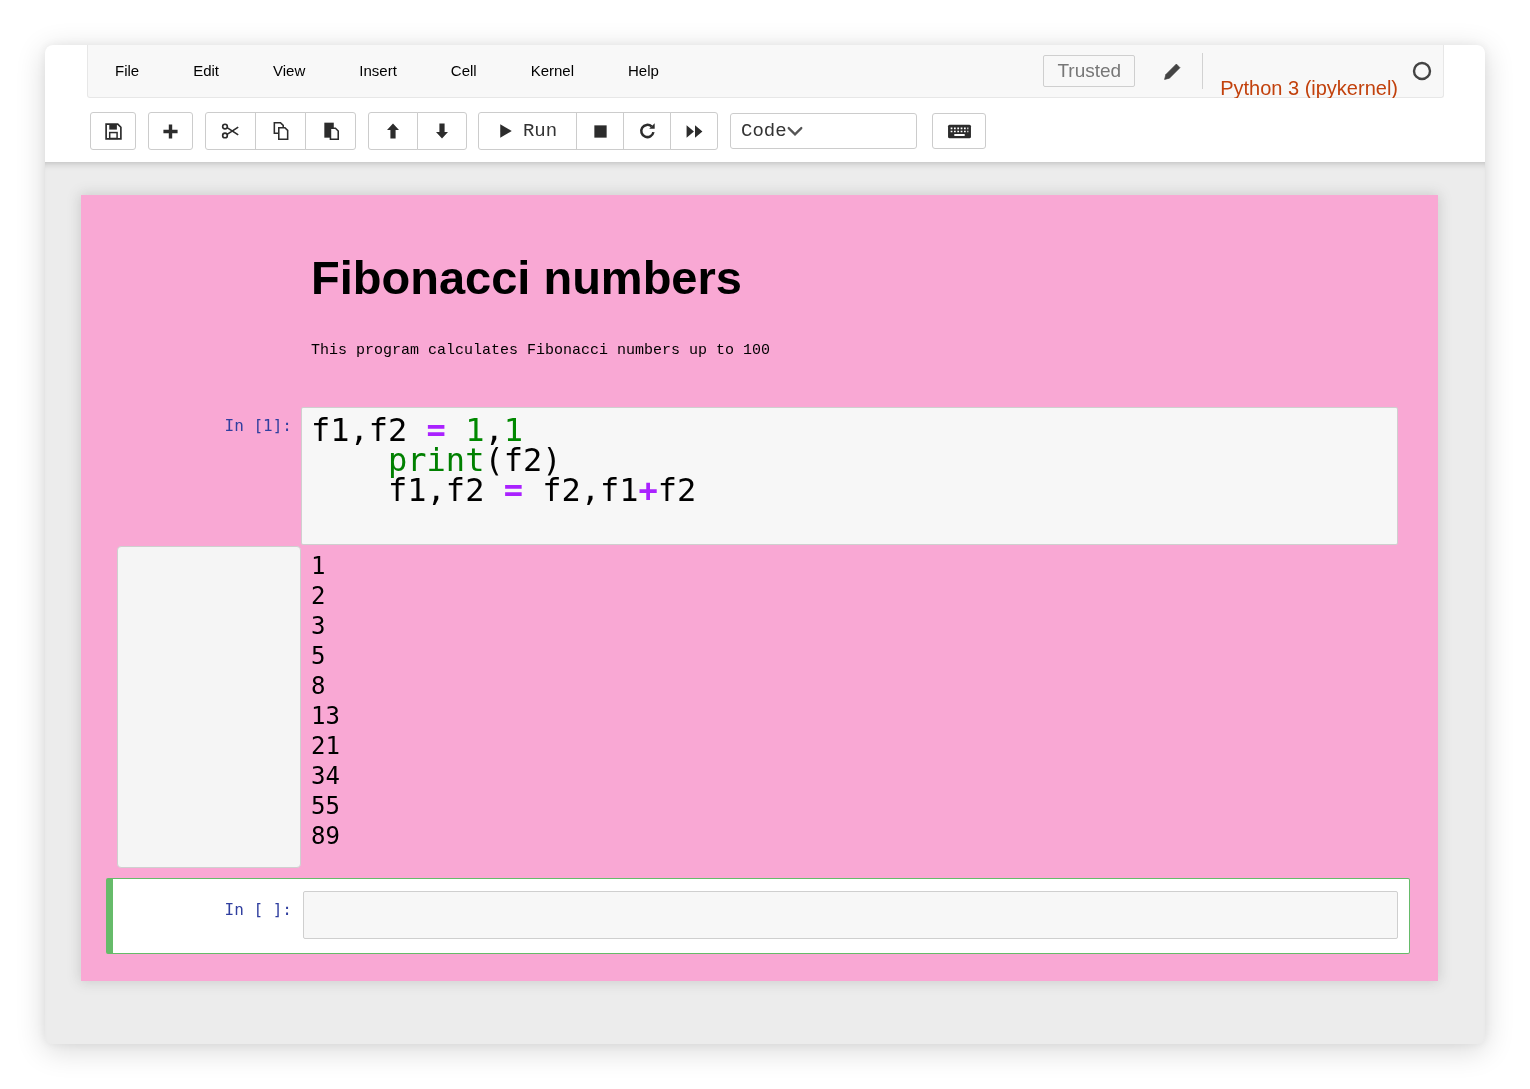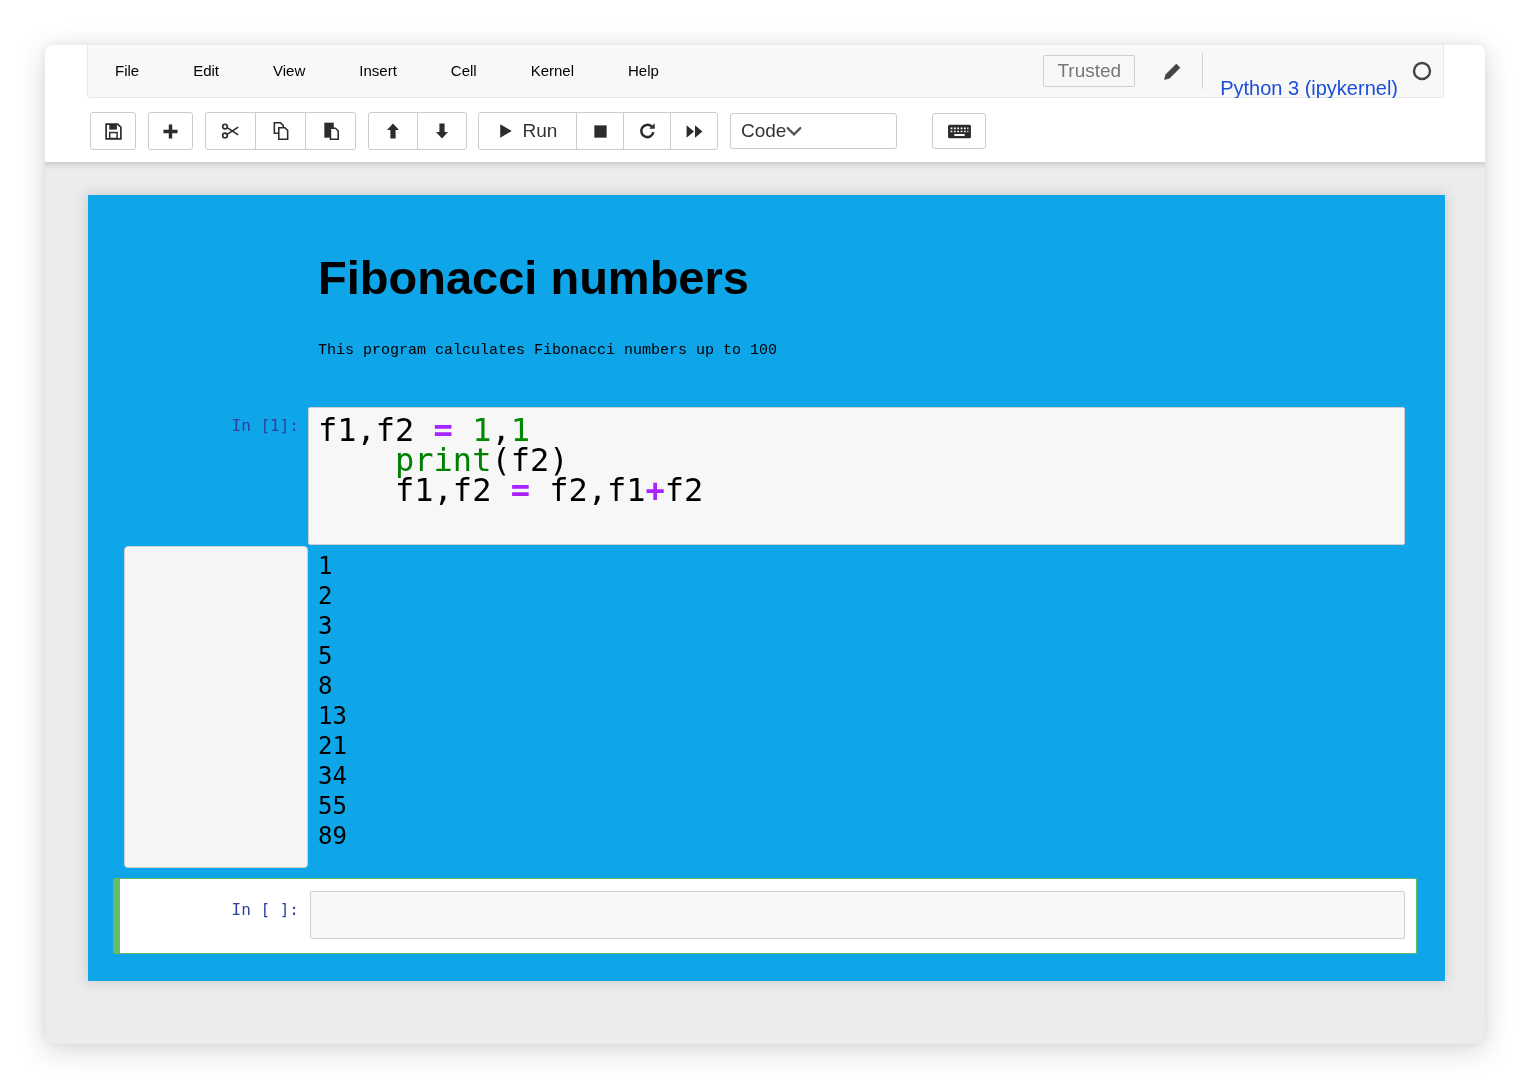--- a/index.html
+++ b/index.html
@@ -26,7 +26,7 @@
     border-radius:2px;padding:4px 13px;background:transparent;}
   .pencil-btn{margin-left:27px;display:flex;align-items:center;cursor:pointer;}
   .vdivider{width:1px;height:36px;background:#d2d2d2;margin:0 17px 0 19px;}
-  .kernel-name{font-size:20px;color:#1d4ed8;margin-right:13px;white-space:nowrap;margin-top:35px;}
+  .kernel-name{font-size:20px;color:#c2410c;margin-right:13px;white-space:nowrap;margin-top:35px;}
   
   .toolbar{position:absolute;left:0;top:53px;width:1440px;height:64px;background:#fff;}
   .tbtn{position:absolute;top:14px;height:38px;background:#fff;border:1px solid var(--btn-border);

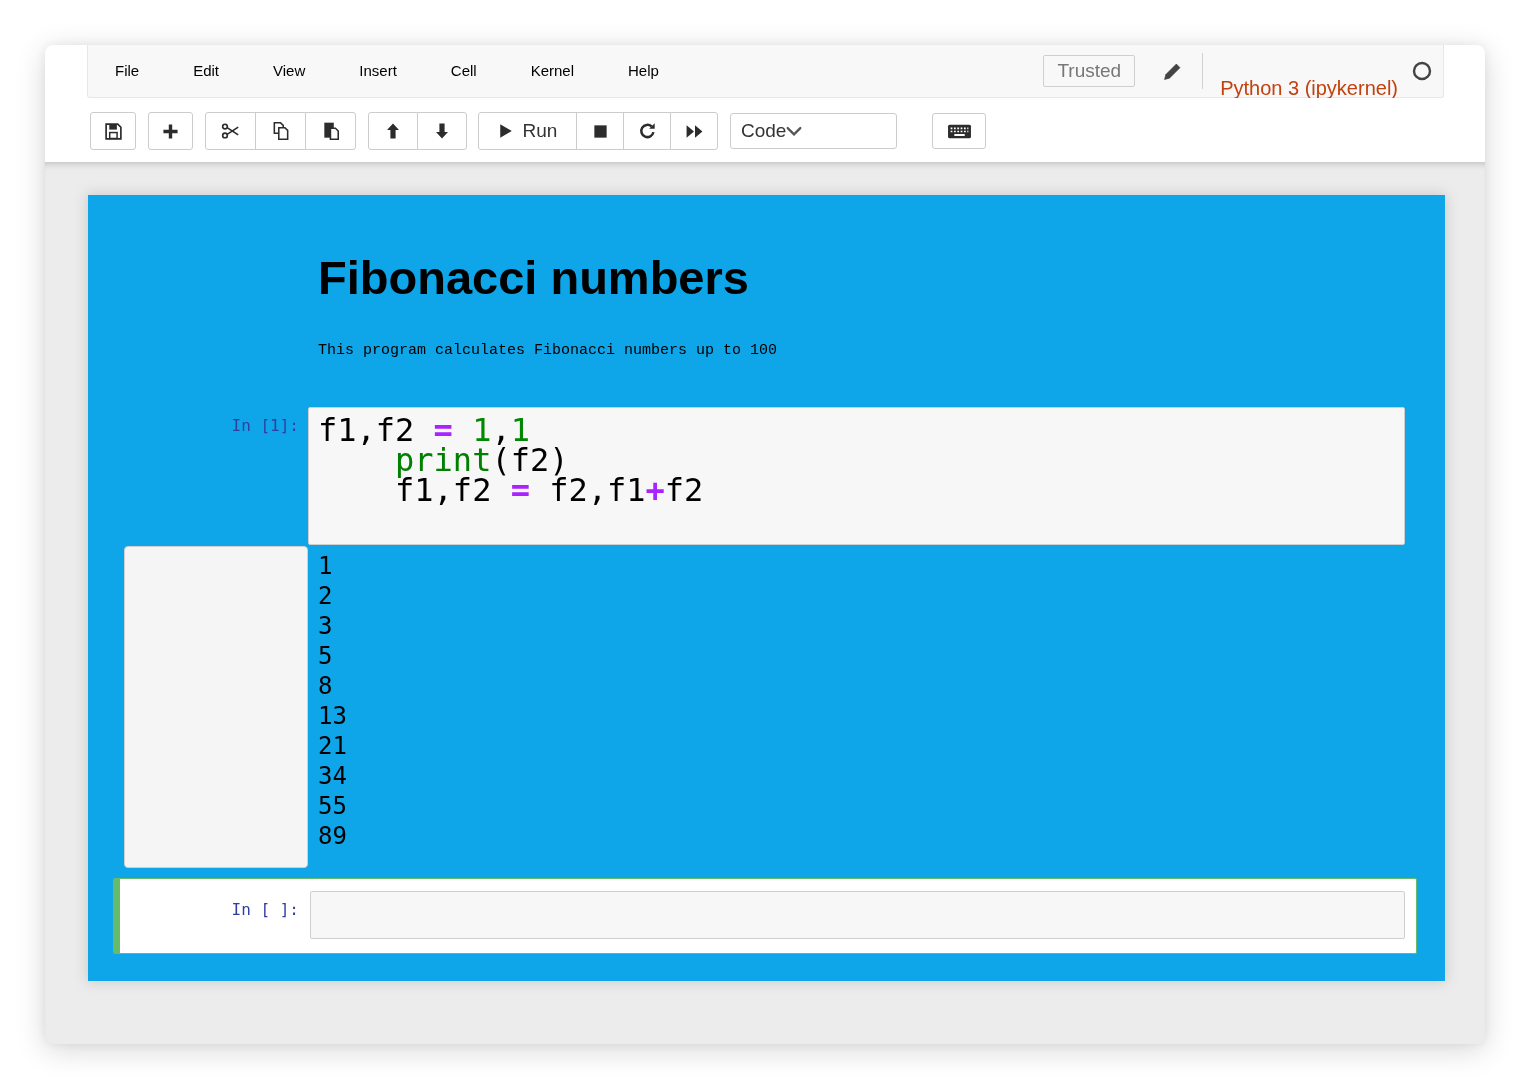--- a/index.html
+++ b/index.html
@@ -28,7 +28,7 @@
   .vdivider{width:1px;height:36px;background:#d2d2d2;margin:0 17px 0 19px;}
   .kernel-name{font-size:20px;color:#c2410c;margin-right:13px;white-space:nowrap;margin-top:35px;}
   
-  .toolbar{position:absolute;left:0;top:53px;width:1440px;height:64px;background:#fff;}
+  .toolbar{position:absolute;left:0;top:53px;width:1440px;height:64px;background:#fff;font-family:Liberation Mono, monospace;}
   .tbtn{position:absolute;top:14px;height:38px;background:#fff;border:1px solid var(--btn-border);
     border-radius:3px;display:flex;align-items:center;justify-content:center;cursor:pointer;color:#2c2c2c;}
   .group{position:absolute;top:14px;display:flex;}

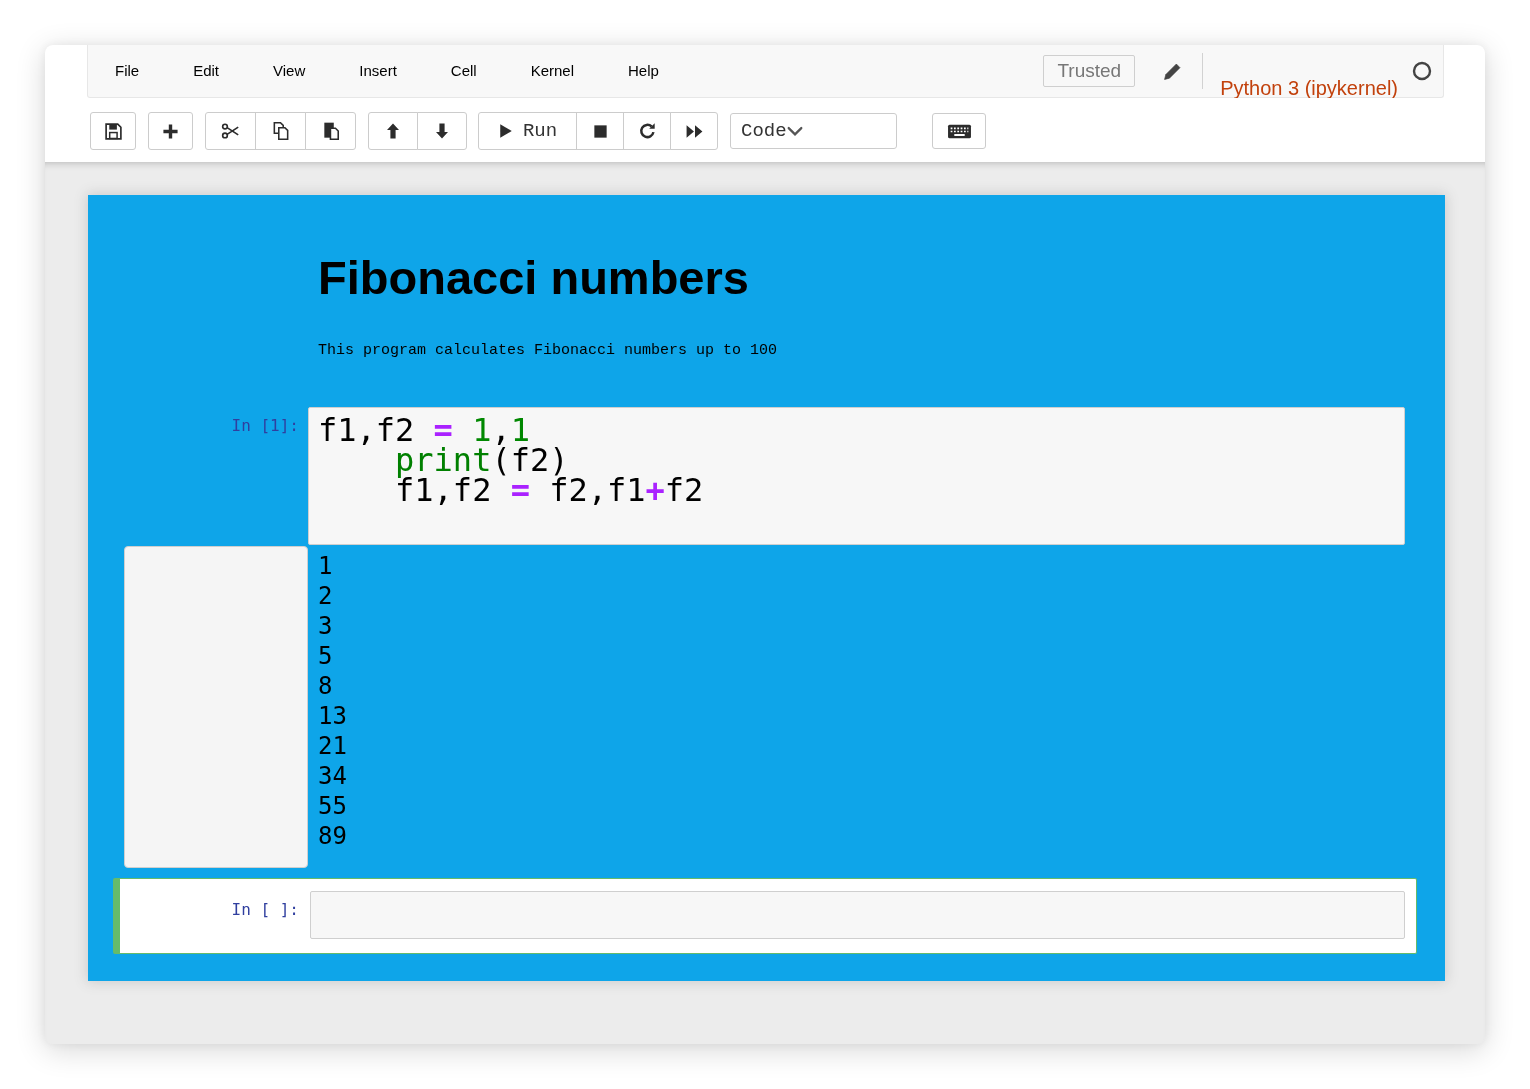--- a/index.html
+++ b/index.html
@@ -36,7 +36,7 @@
   .group .tbtn:first-child{border-radius:3px 0 0 3px;margin-left:0;}
   .group .tbtn:last-child{border-radius:0 3px 3px 0;}
   .run-label{font-size:19px;color:#333;margin-left:9px;}
-  .cell-type-select{position:absolute;left:685px;top:15px;width:167px;height:36px;
+  .cell-type-select{position:absolute;left:685px;top:15px;width:187px;height:36px;
     border:1px solid var(--btn-border);border-radius:3px;background:#fff;display:flex;
     align-items:center;padding:0 10px;cursor:pointer;}
   .cell-type-select span{font-size:19px;color:#333;}

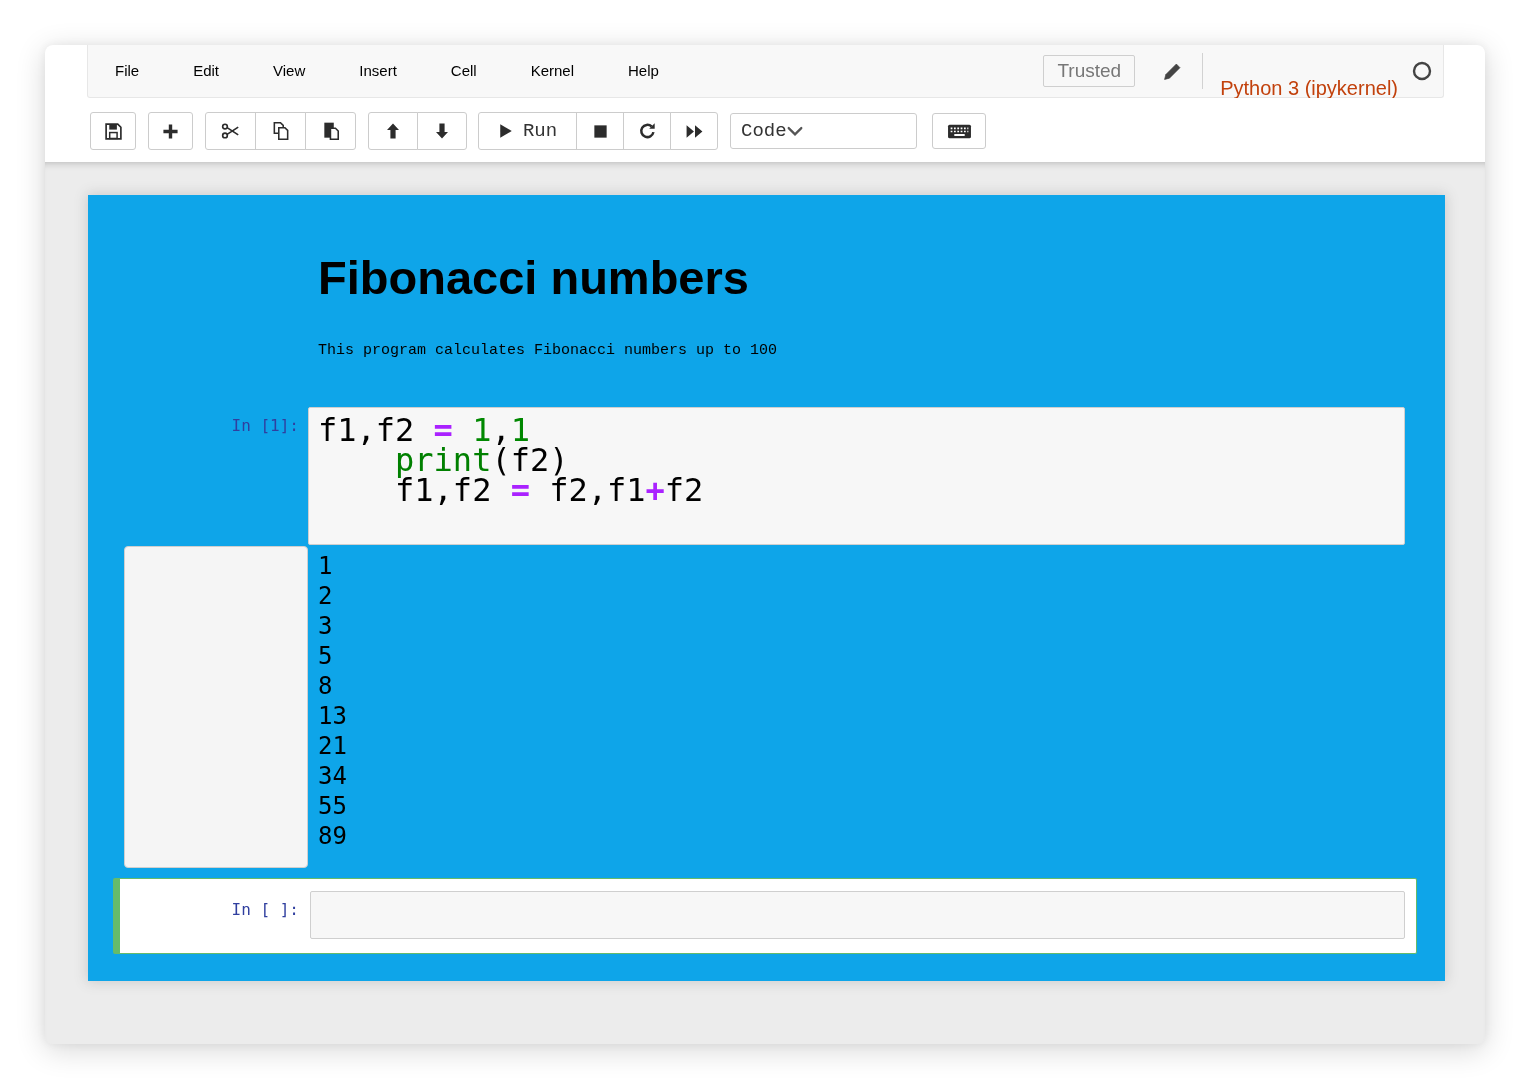--- a/index.html
+++ b/index.html
@@ -44,7 +44,7 @@
   
   .bodyarea{position:absolute;left:0;top:117px;width:1440px;height:882px;
     background:var(--body-gray);box-shadow:inset 0 7px 9px -7px rgba(0,0,0,0.28);}
-  .nb-container{position:absolute;left:43px;top:33px;width:1357px;height:786px;background:#0ea5e9;
+  .nb-container{position:absolute;left:36px;top:33px;width:1357px;height:786px;background:#f9a8d4;
     box-shadow:0 0 12px 1px rgba(87,87,87,0.22);}
   .md-heading{position:absolute;left:230px;top:57px;font-size:47px;font-weight:700;color:#000;line-height:1.1;}
   .md-paragraph{position:absolute;left:230px;top:147px;font-size:15px;color:#000;font-family:Liberation Mono, monospace;}

